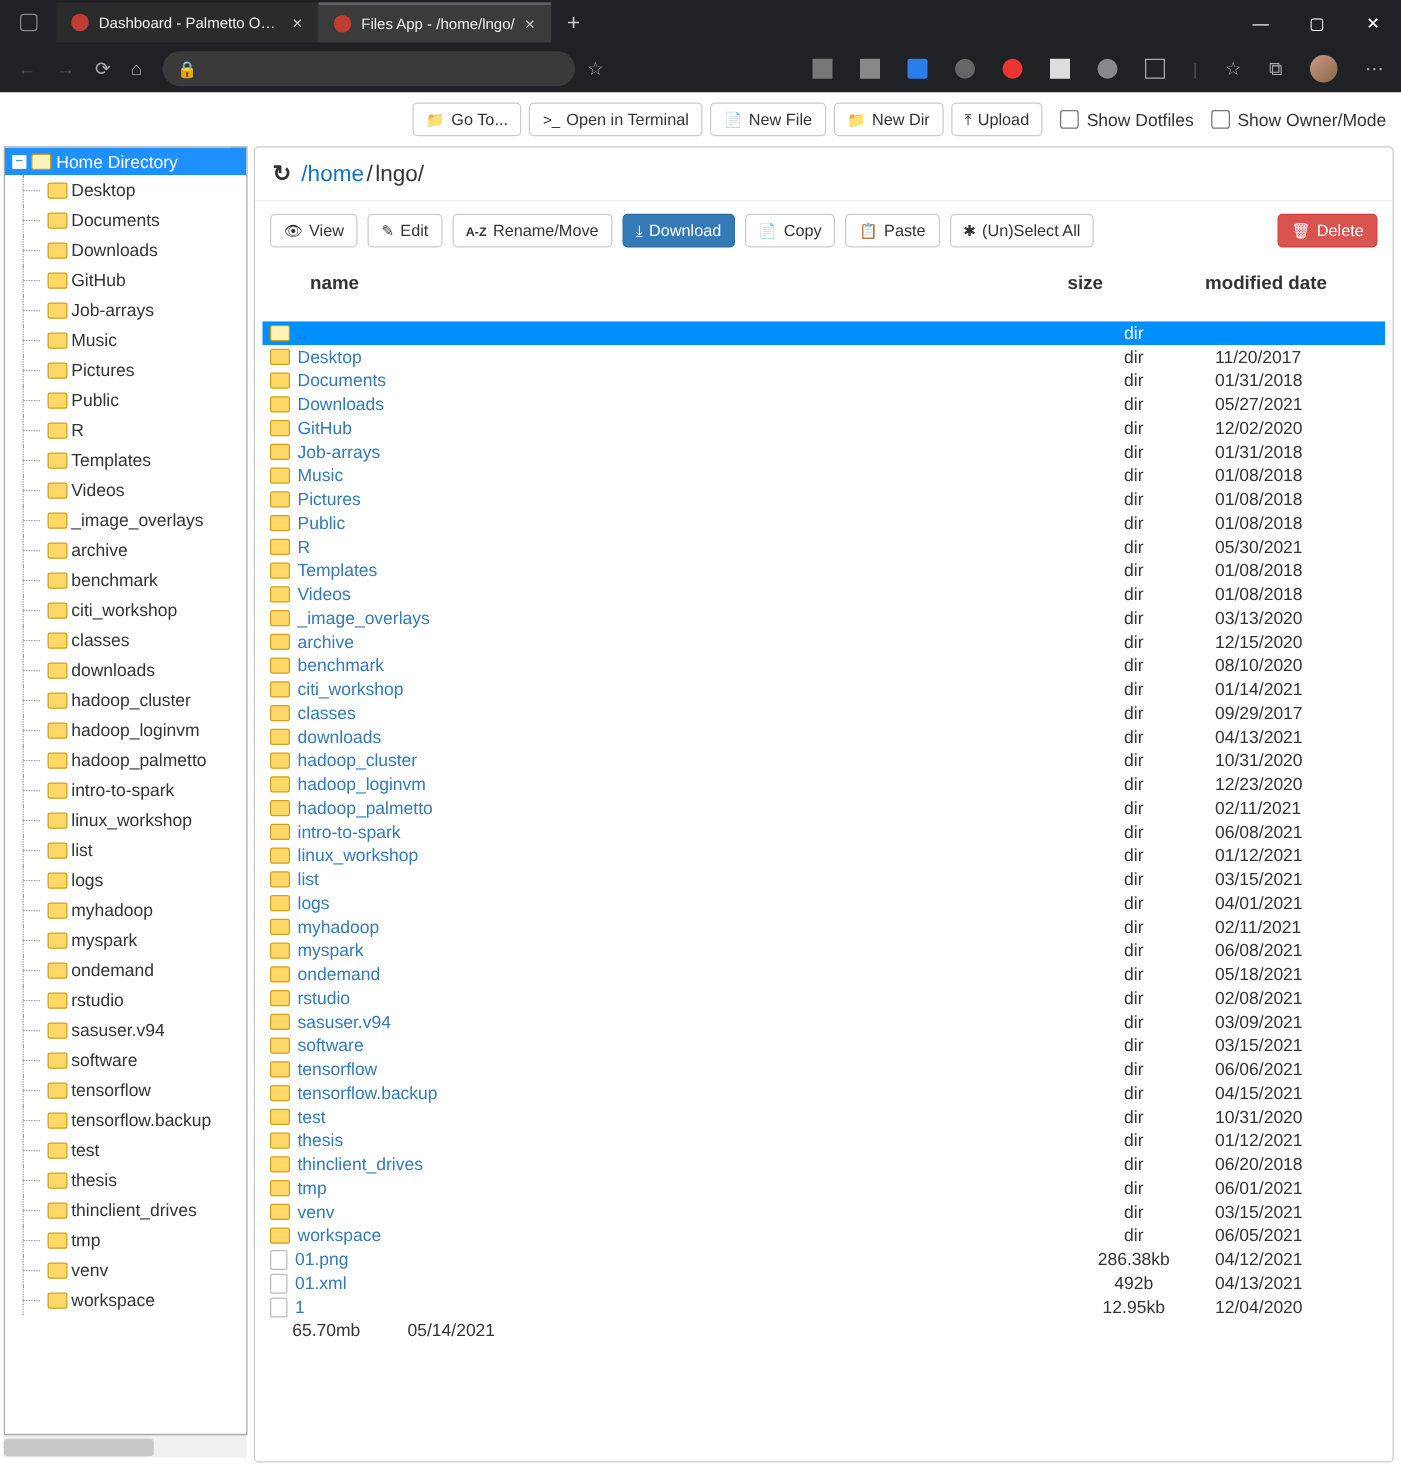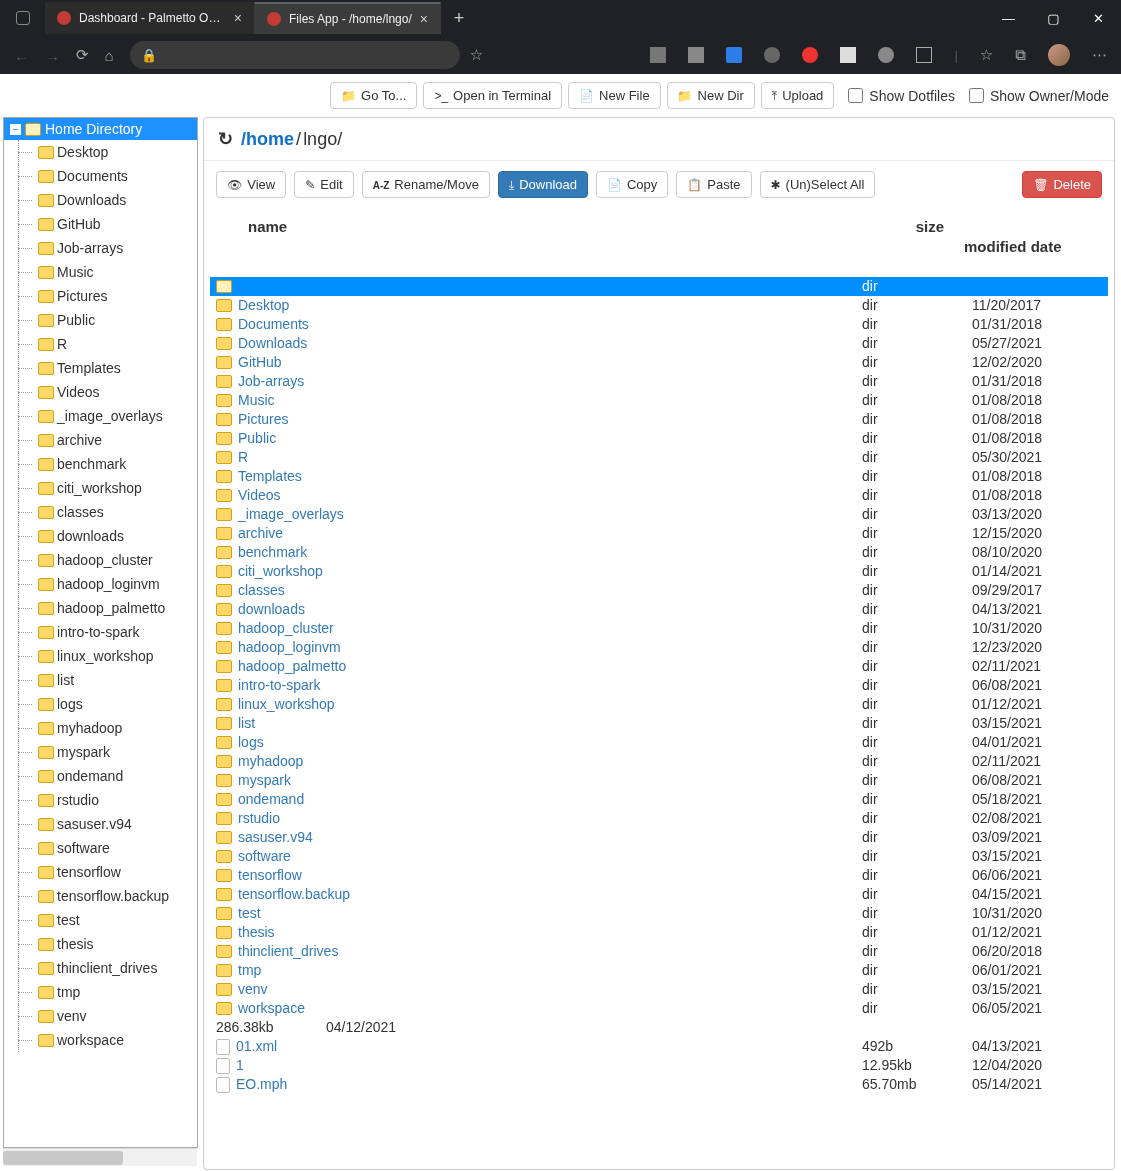--- a/index.html
+++ b/index.html
@@ -43,7 +43,7 @@
   .main { flex:1; border:1px solid #ccc; border-radius:4px; margin-right:6px; display:flex; flex-direction:column; overflow:hidden;}
   .breadcrumb { padding:10px 14px; font-size:18px; border-bottom:1px solid #eee; display:flex; align-items:center; gap:2px;}
   .breadcrumb .sym { font-weight:bold; color:#333; margin-right:6px;}
-  .breadcrumb a { color:#1071c7; text-decoration:none;font-weight:bold;}
+  .breadcrumb a { color:#1071c7; text-decoration:none;}
   .file-toolbar { display:flex; gap:8px; padding:10px 12px; align-items:center;}
   .btn.primary { background:#337ab7; color:#fff; border-color:#2e6da4;}
   .btn.danger { background:#d9534f; color:#fff; border-color:#d43f3a;}

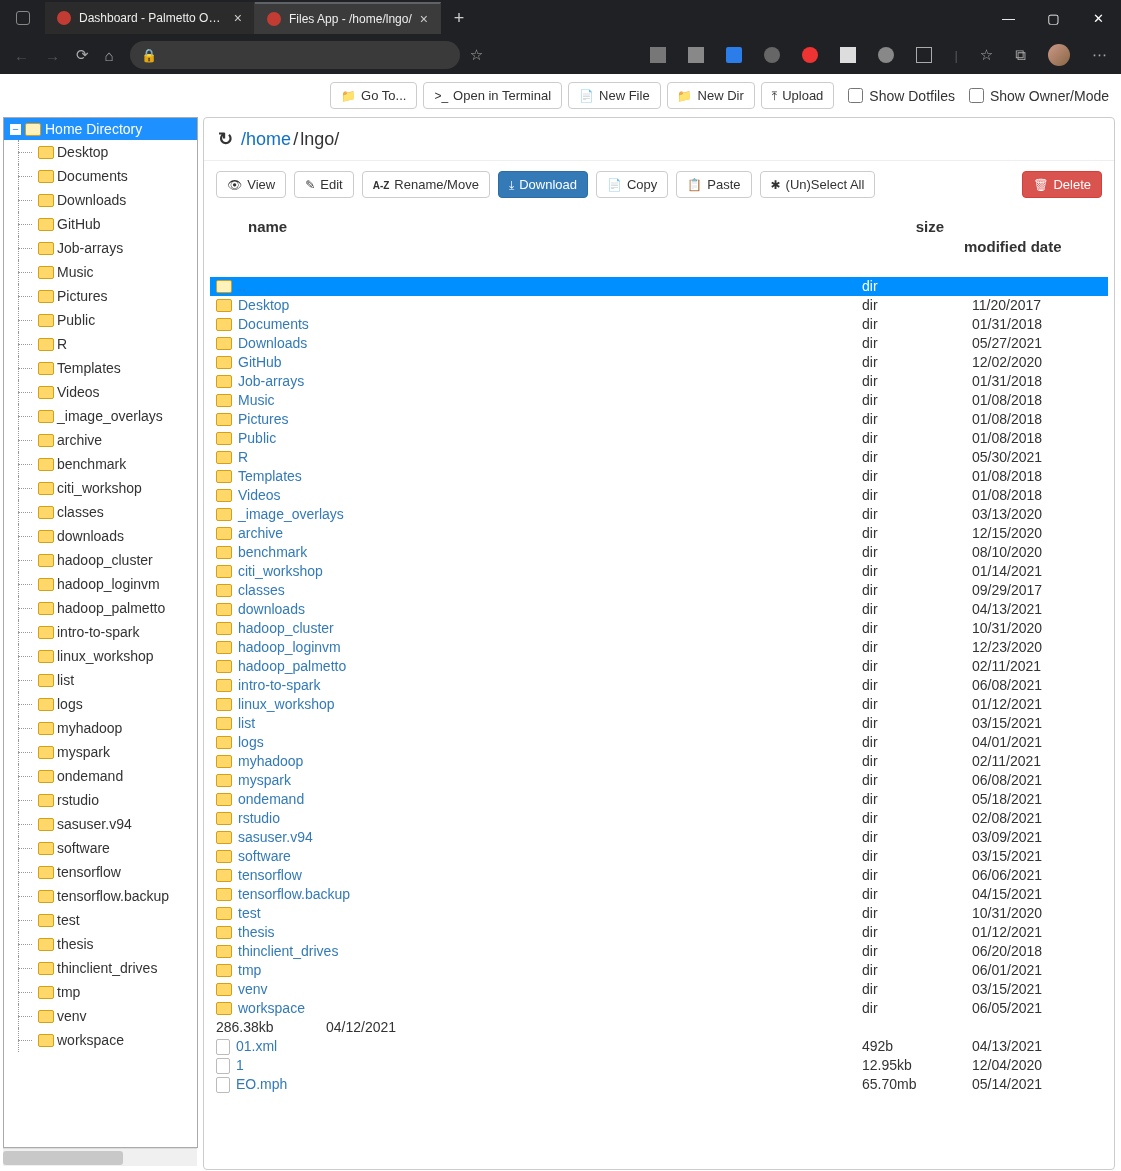--- a/index.html
+++ b/index.html
@@ -50,7 +50,7 @@
   .file-toolbar .grow { flex:1;}
   .headers { display:flex; font-weight:bold; padding:10px 20px 22px 20px; font-size:15px;}
   .col-name { flex:1; padding-left: 4px; margin-left: 20px;}
-  .col-size { width:110px; text-align:right; padding-right:20px;}
+  .col-size { width:110px; padding-right:20px;}
   .col-date { width:130px; text-align:left;margin-top:20px;}
   .file-list { flex:1; overflow-y:auto; overflow-x:hidden; padding:0 6px 0 6px;}
   .row { display:flex; align-items:center; padding:0 6px; font-size:14px; line-height:19px;}

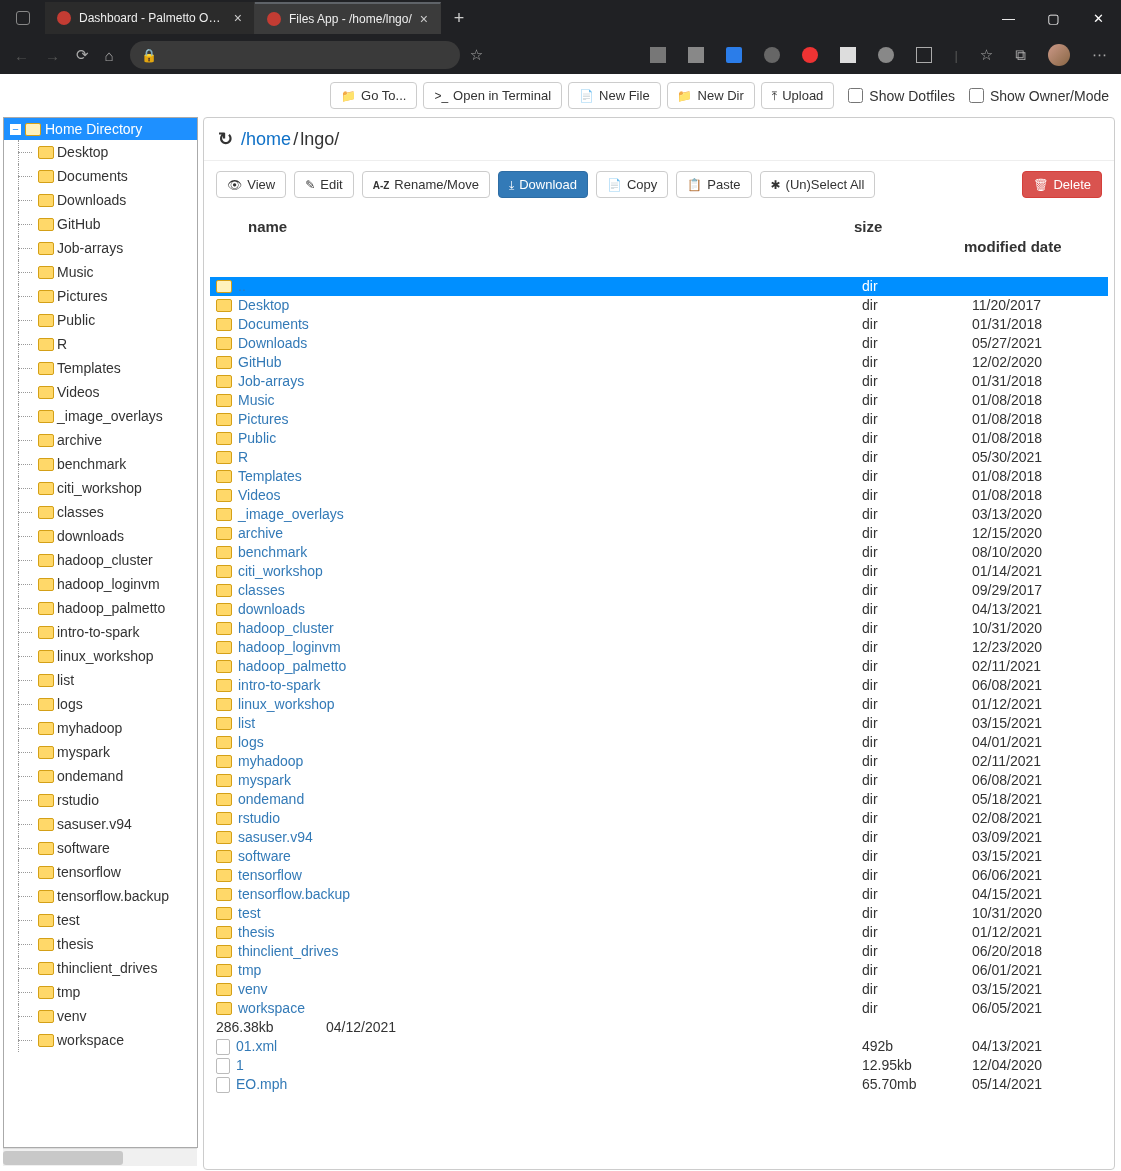--- a/index.html
+++ b/index.html
@@ -51,7 +51,7 @@
   .headers { display:flex; font-weight:bold; padding:10px 20px 22px 20px; font-size:15px;}
   .col-name { flex:1; padding-left: 4px; margin-left: 20px;}
   .col-size { width:110px; padding-right:20px;}
-  .col-date { width:130px; text-align:left;margin-top:20px;}
+  .col-date { width:130px; text-align:left;}
   .file-list { flex:1; overflow-y:auto; overflow-x:hidden; padding:0 6px 0 6px;}
   .row { display:flex; align-items:center; padding:0 6px; font-size:14px; line-height:19px;}
   .row.selected { background:#008fff; color:#fff;}

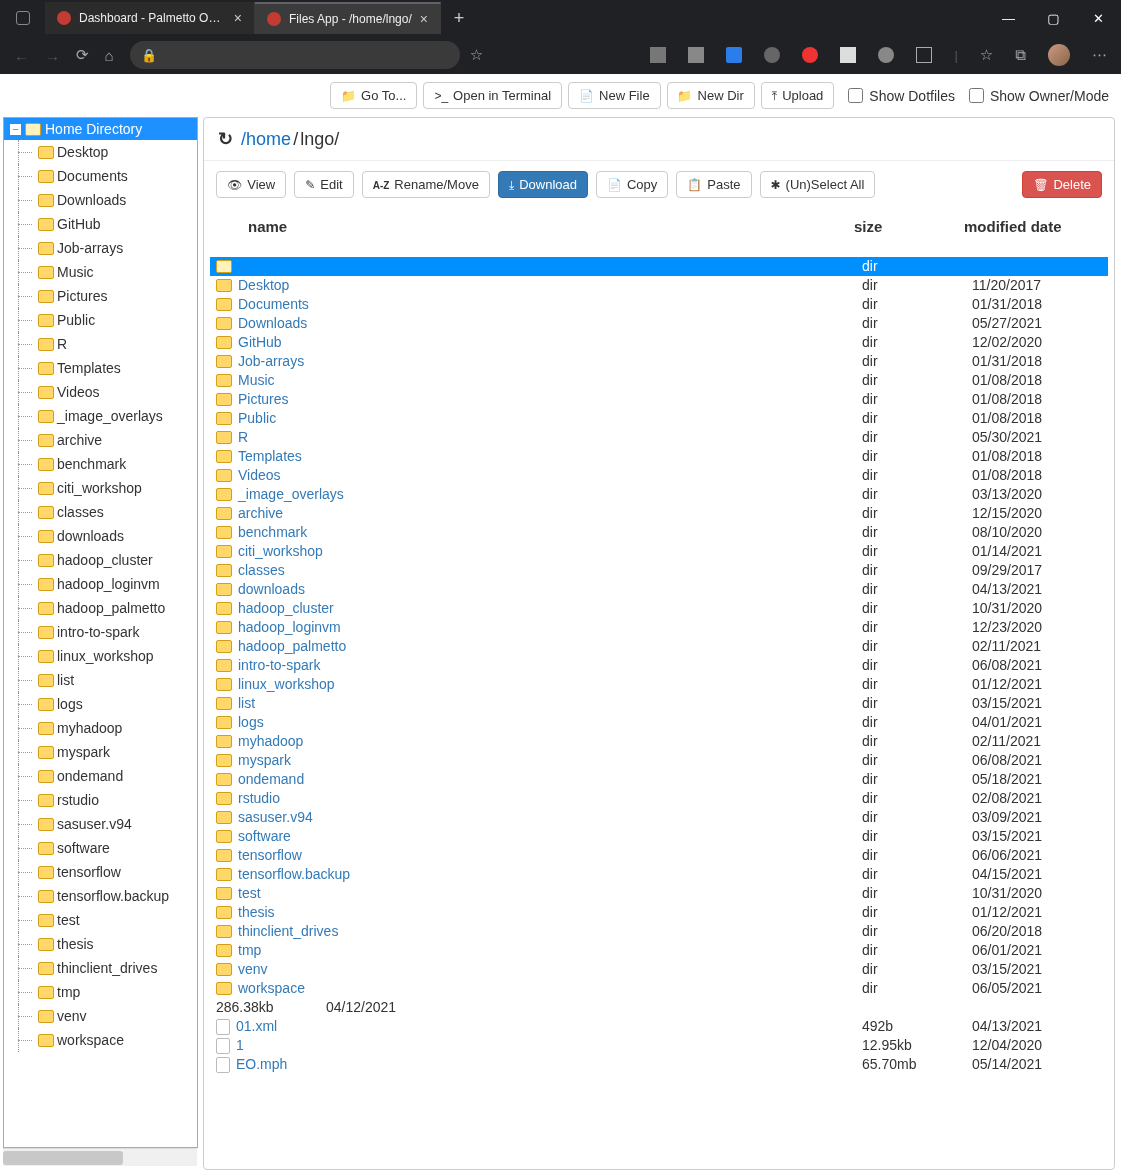--- a/index.html
+++ b/index.html
@@ -58,7 +58,7 @@
   .row.selected a {color:#fff;}
   .row .fname { flex:1; display:flex; align-items:center; gap:6px; color:#337ab7;}
   .row .fname a {color:#337ab7; text-decoration:none;}
-  .row .fsize { width:110px; text-align:left; padding-right:20px; color:#333;}
+  .row .fsize { width:110px; text-align:center; padding-right:20px; color:#333;}
   .row .fdate { width:130px; color:#333;}
   .row.selected .fsize,.row.selected .fdate{color:#fff;}
   .file-icon { width:14px;height:16px;background:#fff;border:1px solid #bbb;border-radius:2px;display:inline-block;flex-shrink:0;}

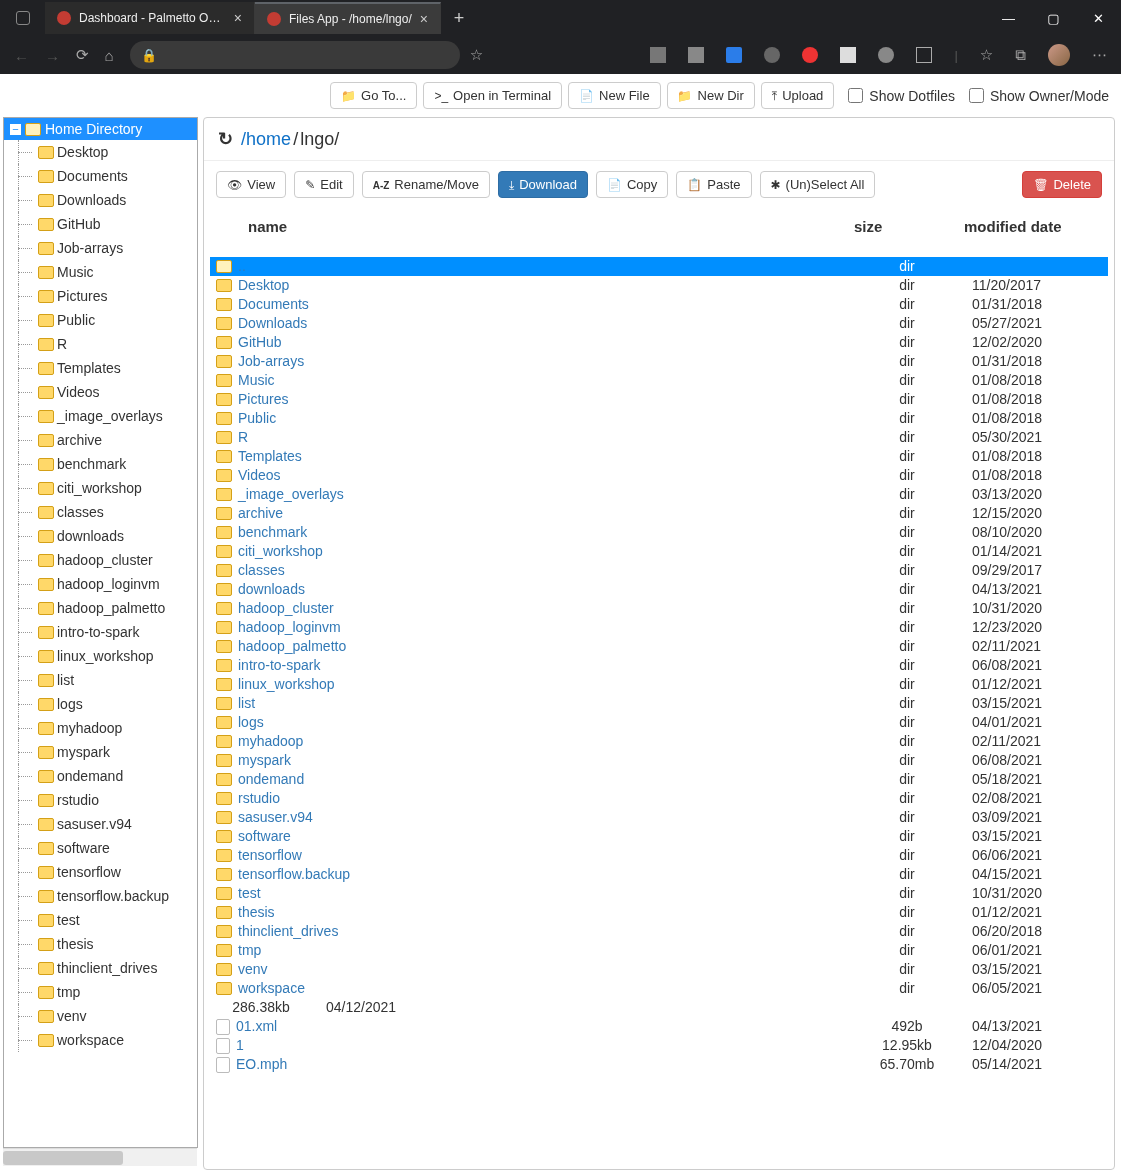--- a/index.html
+++ b/index.html
@@ -685,6 +685,10 @@
             <div class="fdate">06/05/2021</div>
           </div>
           <div class="row">
+            <div class="fname">
+              <span class="file-icon"></span>
+              <a href="#">01.png</a>
+            </div>
             <div class="fsize">286.38kb</div>
             <div class="fdate">04/12/2021</div>
           </div>

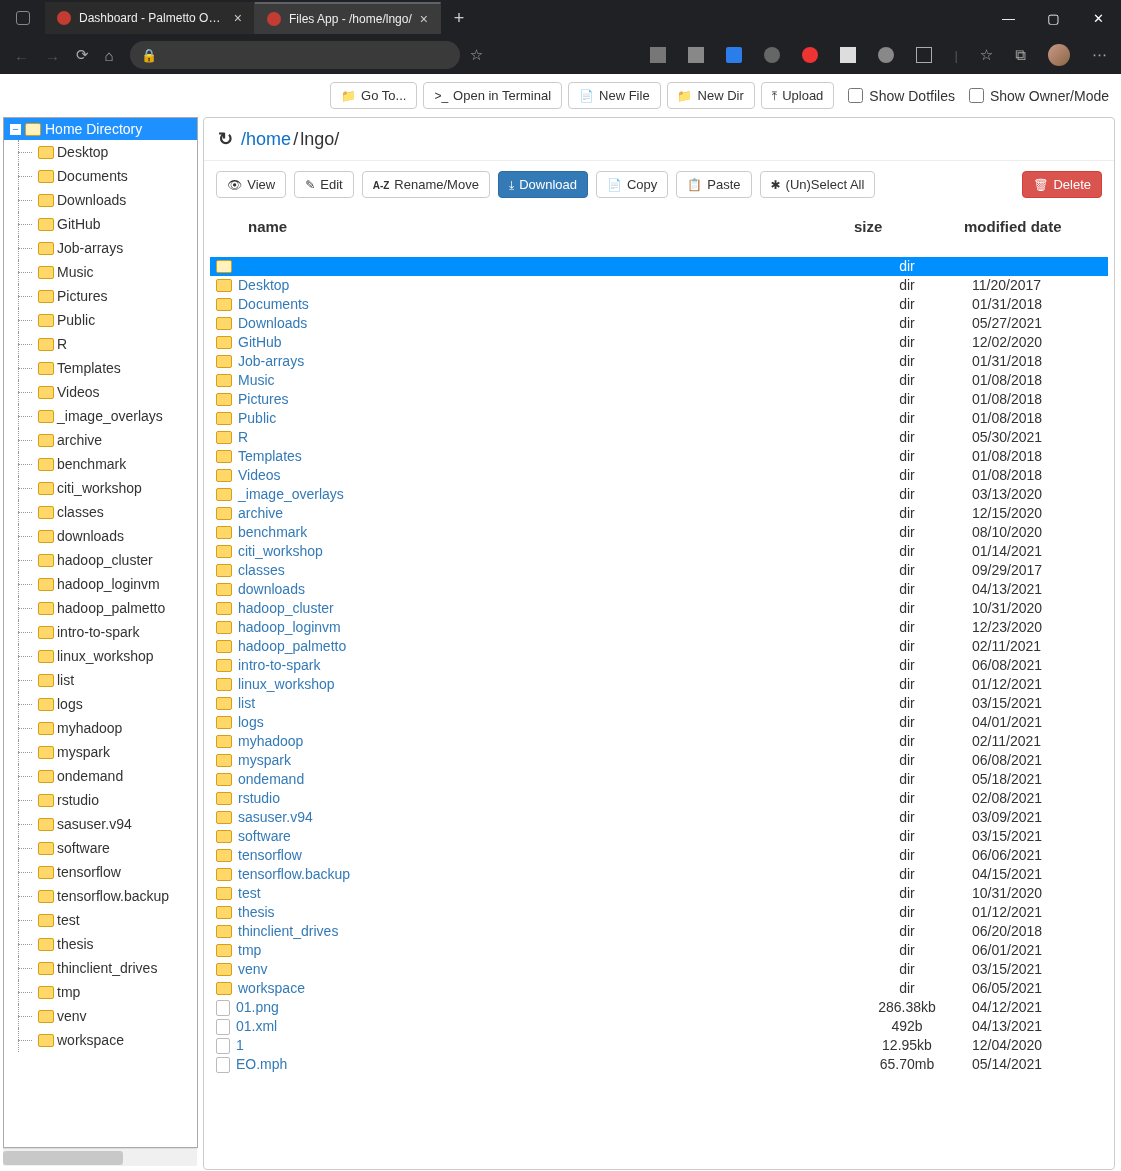--- a/index.html
+++ b/index.html
@@ -709,10 +709,6 @@
             <div class="fdate">12/04/2020</div>
           </div>
           <div class="row">
-            <div class="fname">
-              <span class="file-icon"></span>
-              <a href="#">EO.mph</a>
-            </div>
             <div class="fsize">65.70mb</div>
             <div class="fdate">05/14/2021</div>
           </div>

